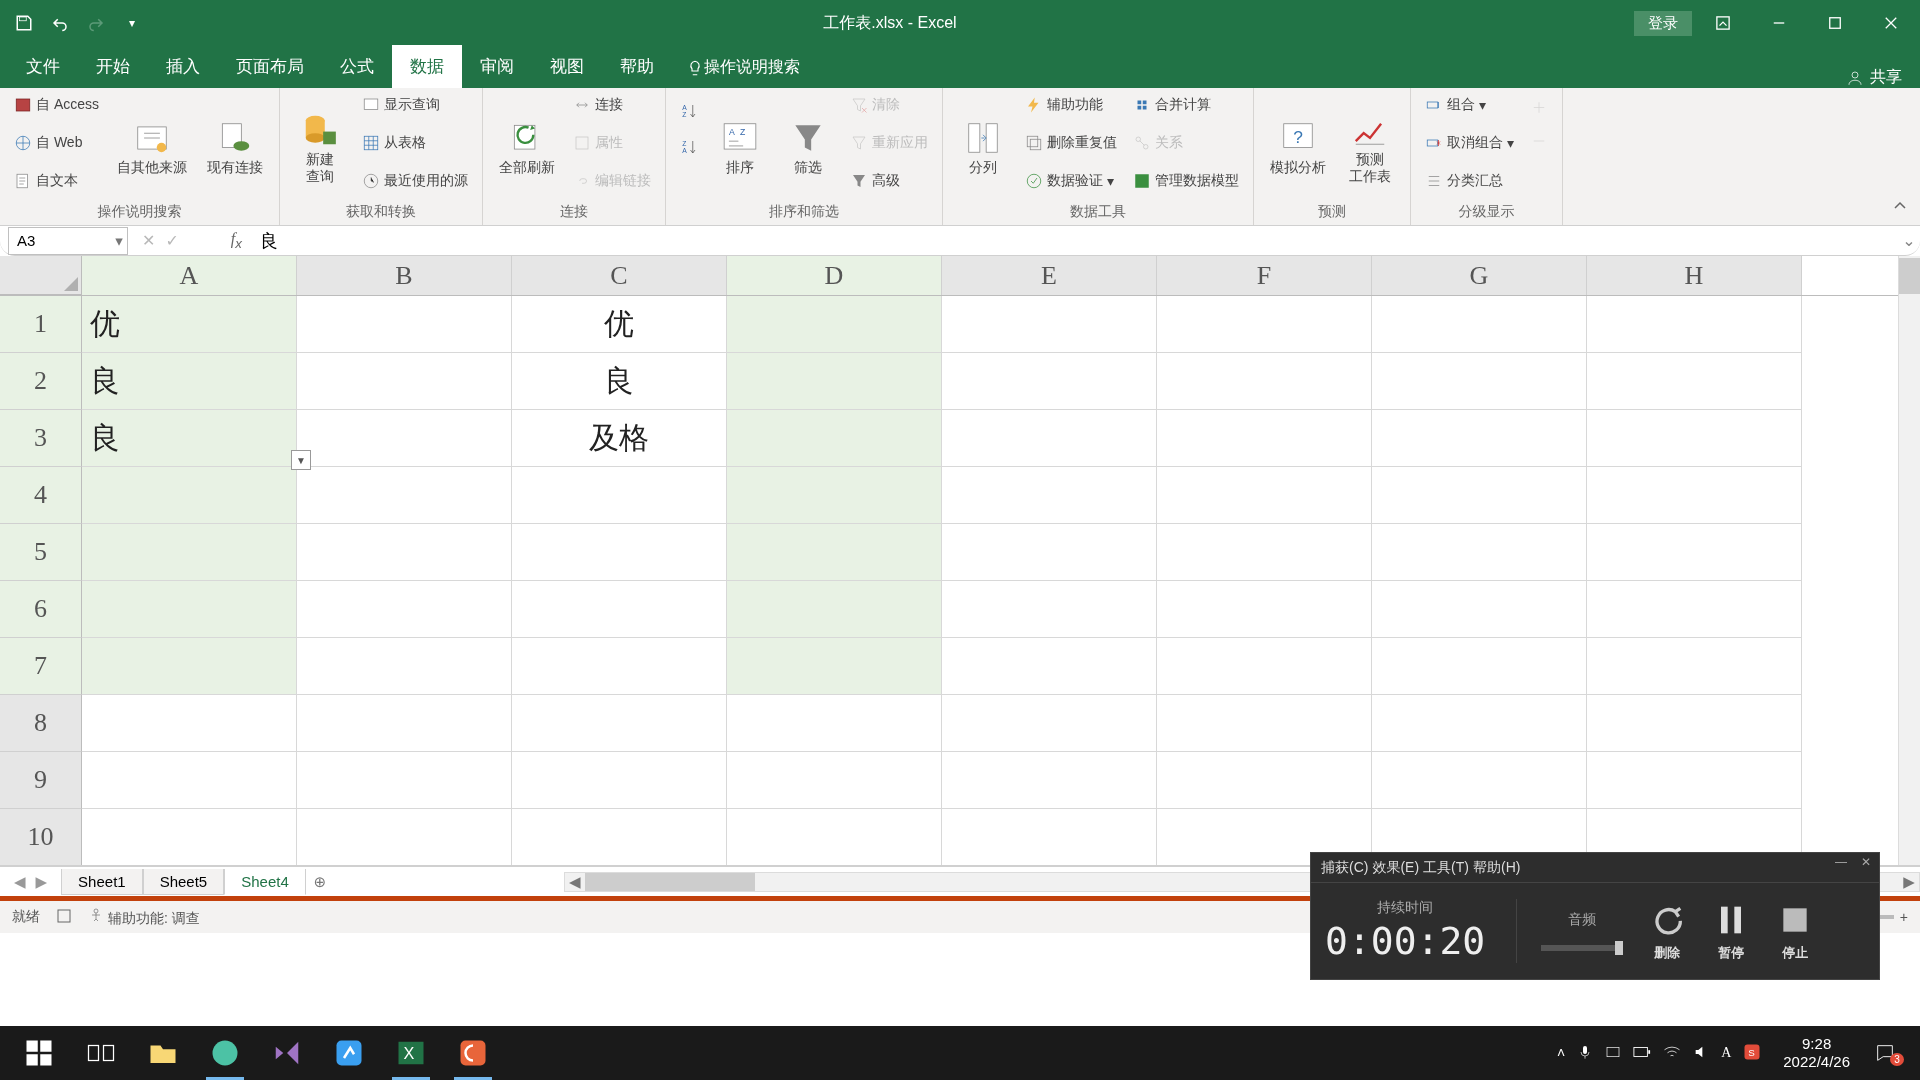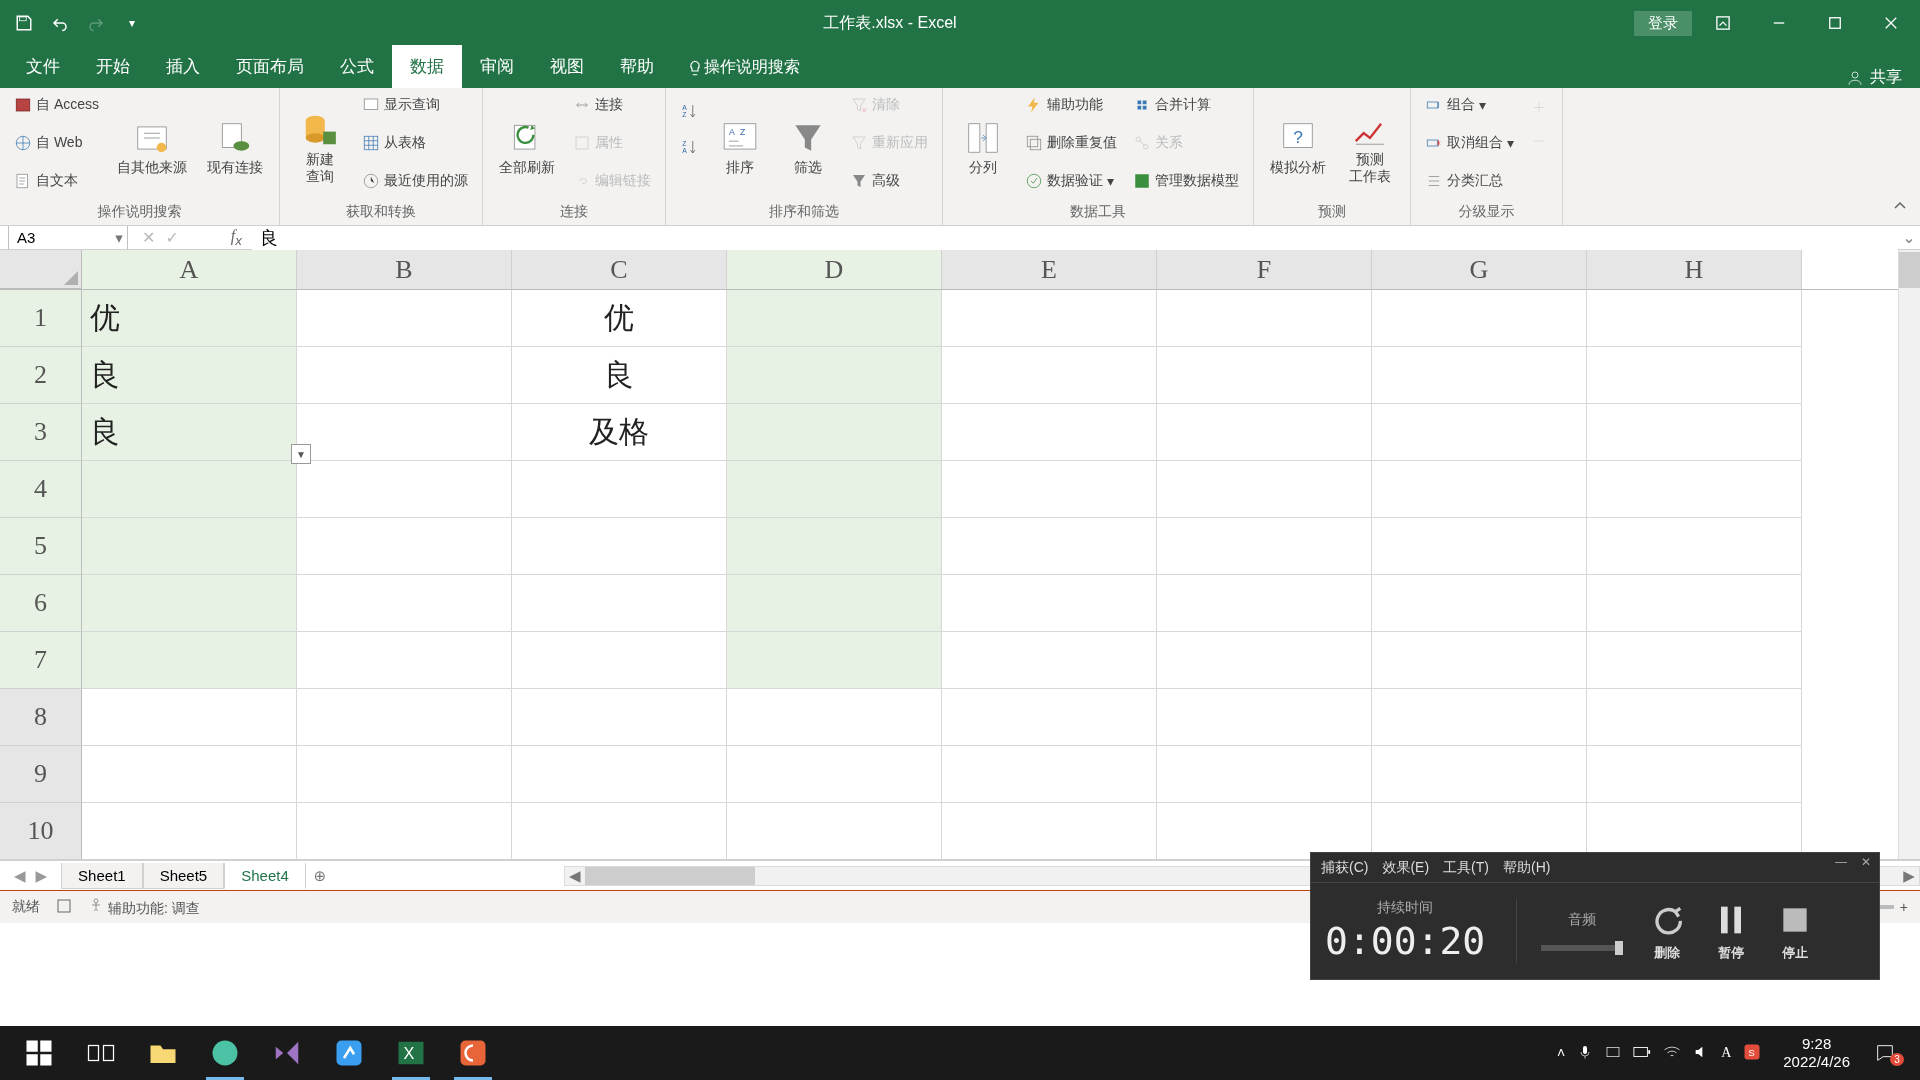--- a/index.html
+++ b/index.html
@@ -39,7 +39,7 @@
     .ribbon-collapse { position: absolute; right: 12px; bottom: 8px; cursor: pointer; }
 
     
-    .formula-bar { height: 24px; border-bottom: 1px solid #d0d0d0; display: flex; align-items: center; background: #fff; }
+    .formula-bar { height: 30px; border-bottom: 1px solid #d0d0d0; display: flex; align-items: center; background: #fff; border-radius: 16px; }
     .name-box { width: 120px; height: 28px; border: 1px solid #c0c0c0; margin-left: 8px; padding-left: 8px; font-size: 15px; display: flex; align-items: center; justify-content: space-between; }
     .name-box-arrow { width: 16px; color: #777; text-align: center; cursor: pointer; }
     .fx-icons { display: flex; gap: 10px; padding: 0 14px; color: #b8b8b8; }

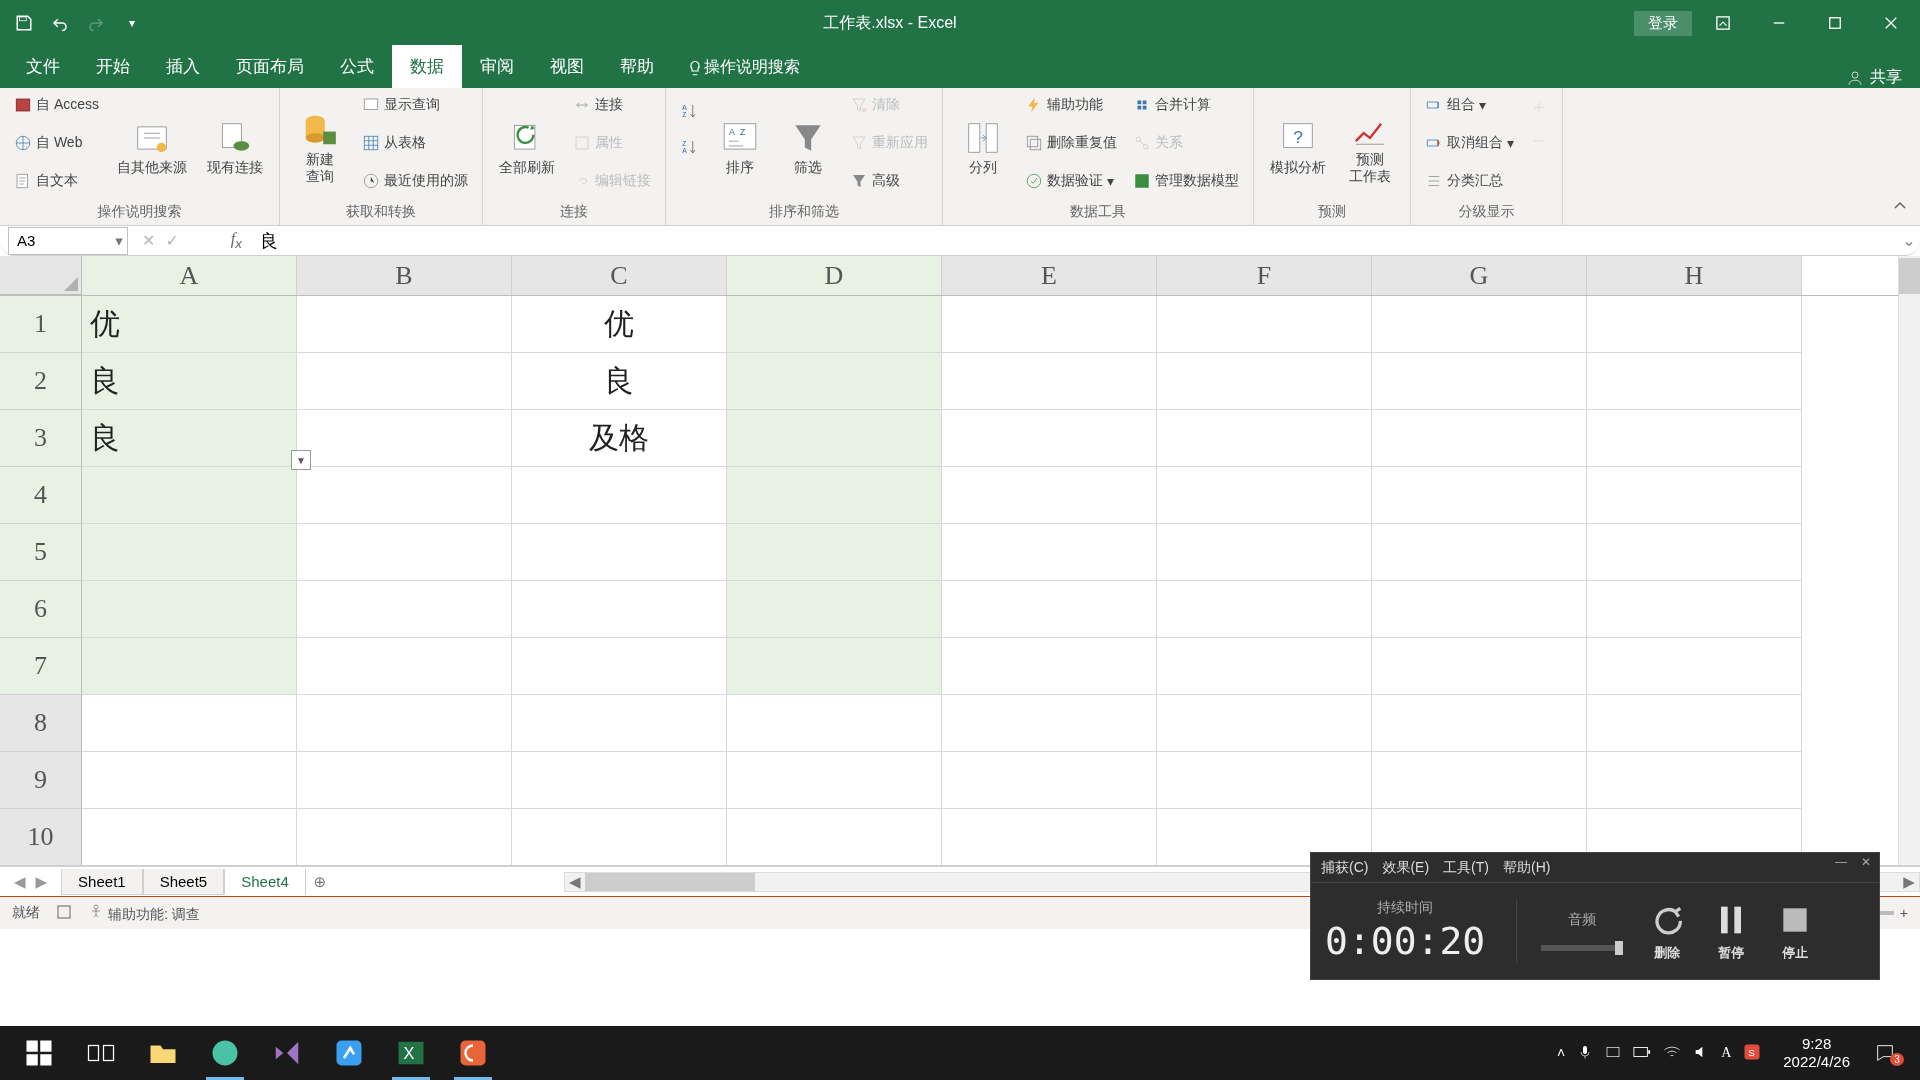--- a/index.html
+++ b/index.html
@@ -87,7 +87,7 @@
 
     
     .recorder { position: absolute; right: 40px; bottom: 100px; width: 570px; background: #2d2d2d; border: 1px solid #444; color: #ddd; font-size: 14px; }
-    .rec-menu { height: 30px; display: flex; align-items: center; padding: 0 10px; gap: 14px; border-bottom: 1px solid #444; }
+    .rec-menu { height: 30px; display: flex; align-items: center; padding: 0 10px; gap: 4px; border-bottom: 1px solid #444; }
     .rec-menu span { cursor: pointer; }
     .rec-body { display: flex; align-items: center; height: 96px; padding: 0 14px; gap: 24px; }
     .rec-block { text-align: center; }

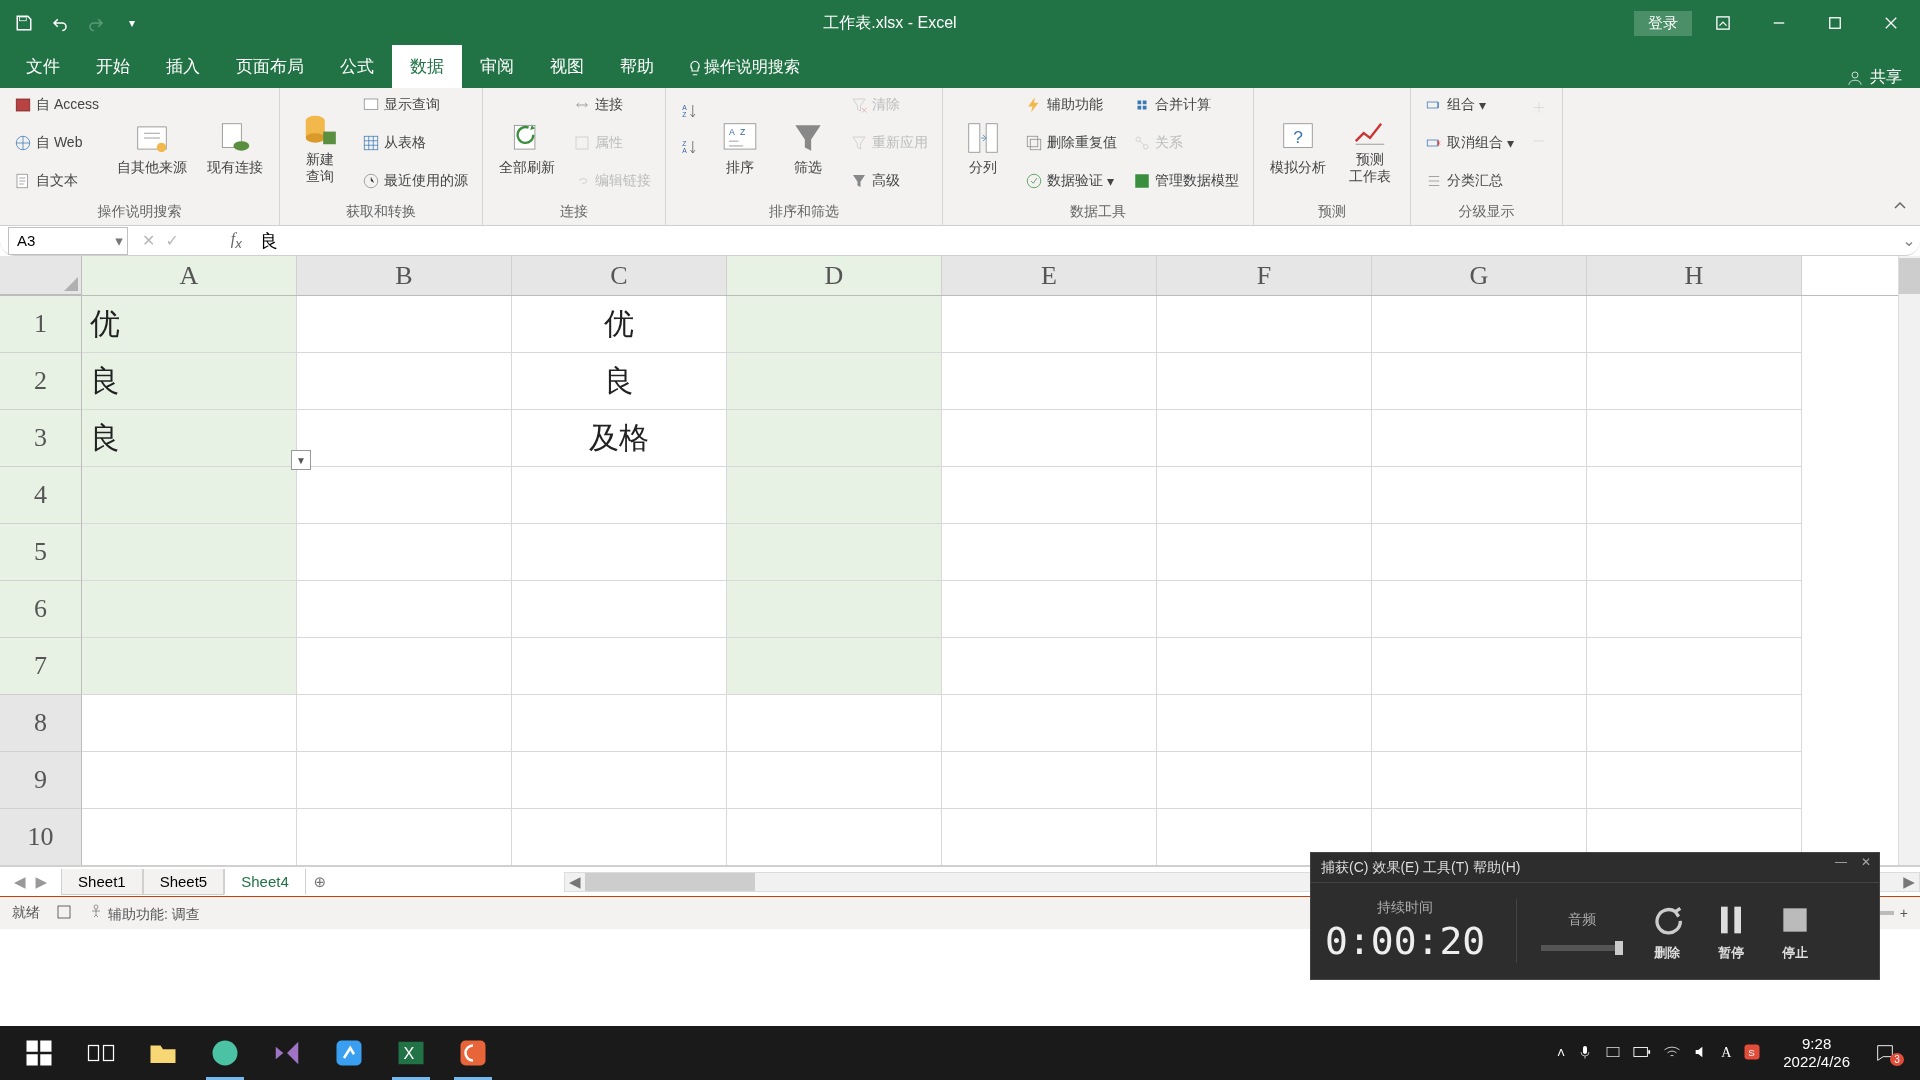--- a/index.html
+++ b/index.html
@@ -77,7 +77,7 @@
     .hscroll-thumb { position: absolute; left: 0; width: 170px; height: 100%; background: #cdcdcd; }
 
     
-    .statusbar { height: 32px; background: #f3f2f1; border-top: 1px solid #c2410c; display: flex; align-items: center; font-size: 14px; color: #555; padding: 16px 12px; gap: 16px; }
+    .statusbar { height: 32px; background: #f3f2f1; border-top: 5px solid #c2410c; display: flex; align-items: center; font-size: 14px; color: #555; padding: 16px 12px; gap: 16px; }
     .spacer { flex: 1; }
     .view-btns { display: flex; gap: 6px; }
     .view-btn { width: 26px; height: 20px; border: 1px solid #c0c0c0; cursor: pointer; display:flex; align-items:center; justify-content:center;}

